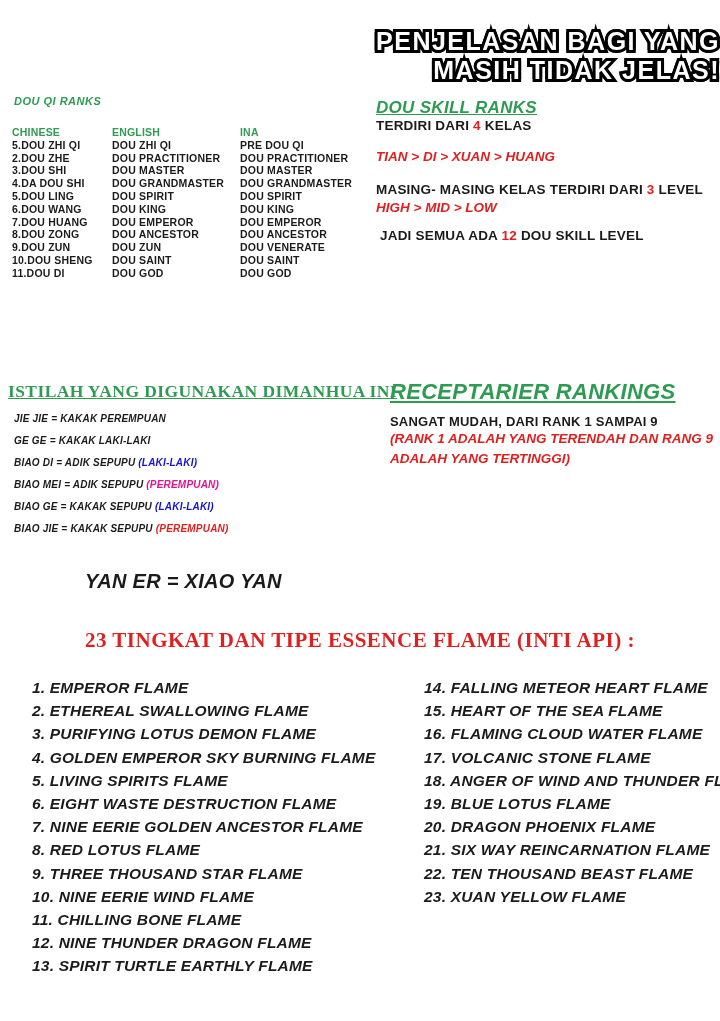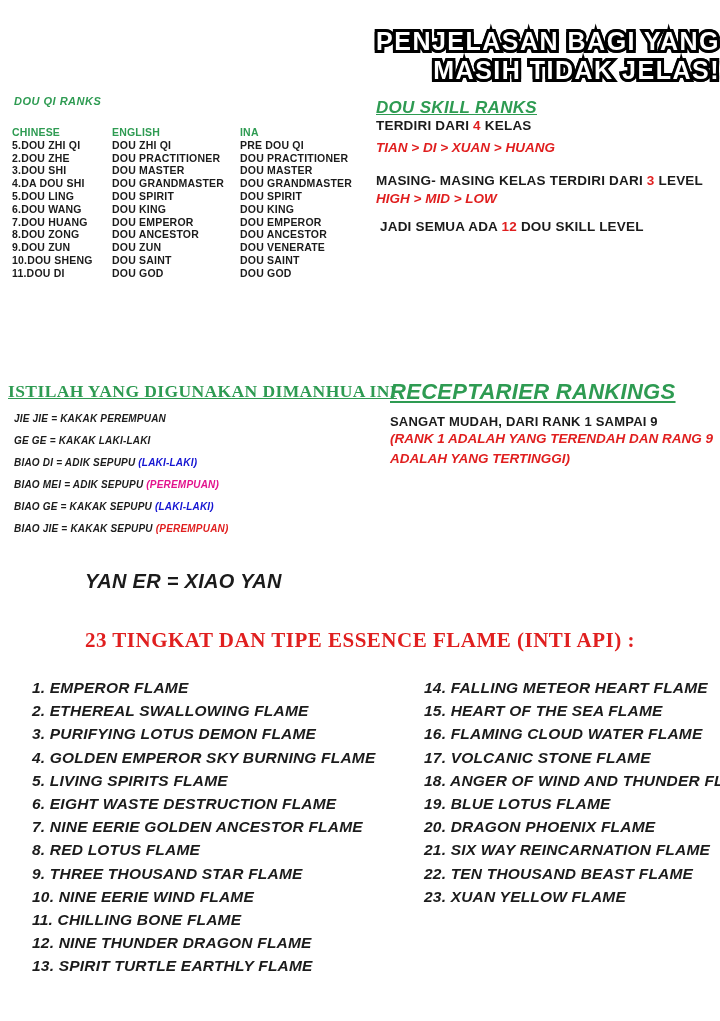--- a/index.html
+++ b/index.html
@@ -155,7 +155,7 @@
 <div class="abs skill-sec">
   <span class="green-head nowrap">DOU SKILL RANKS</span>
   <div class="blk nowrap" style=""><span>TERDIRI DARI </span><span class="rednum">4</span><span> KELAS</span></div>
-  <div class="redline nowrap" style="margin-top:7px">TIAN &gt; DI &gt; XUAN &gt; HUANG</div>
+  <div class="redline nowrap" style="margin-top:16px">TIAN &gt; DI &gt; XUAN &gt; HUANG</div>
   <div class="blk nowrap" style="margin-top:18px"><span>MASING- MASING KELAS TERDIRI DARI </span><span class="rednum">3</span><span> LEVEL</span></div>
   <div class="redline nowrap" style="margin-top:3px">HIGH &gt; MID &gt; LOW</div>
   <div class="blk nowrap" style="margin-top:13px;margin-left:4px"><span>JADI SEMUA ADA </span><span class="rednum">12</span><span> DOU SKILL LEVEL</span></div>

